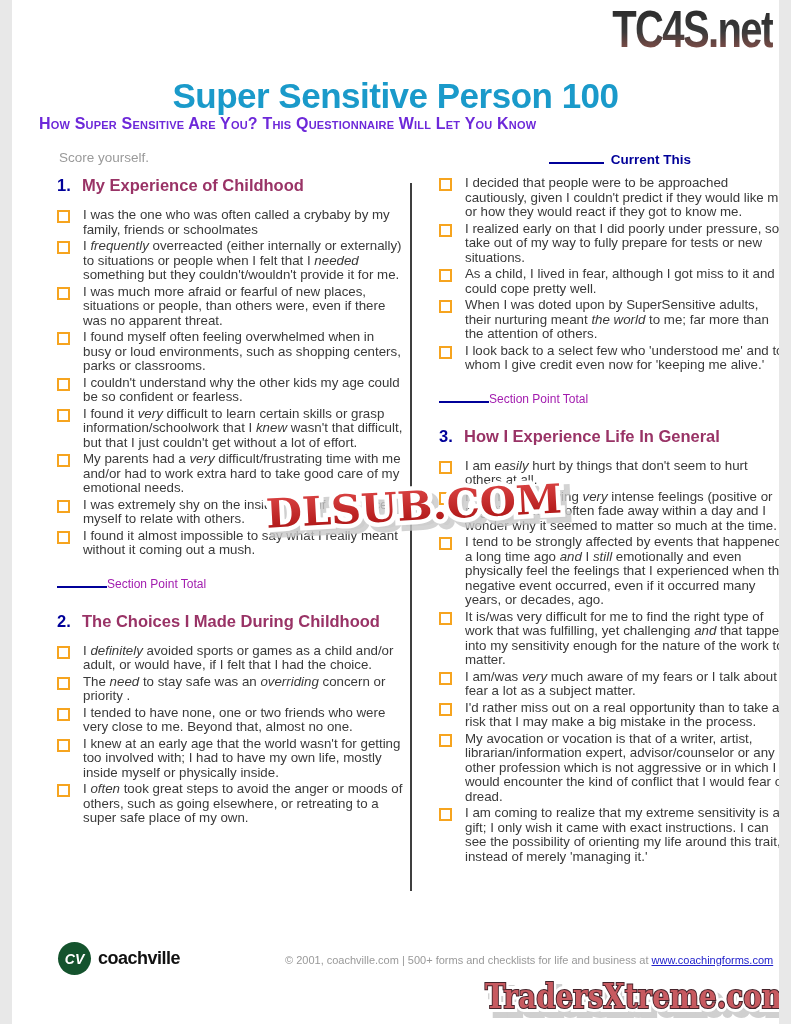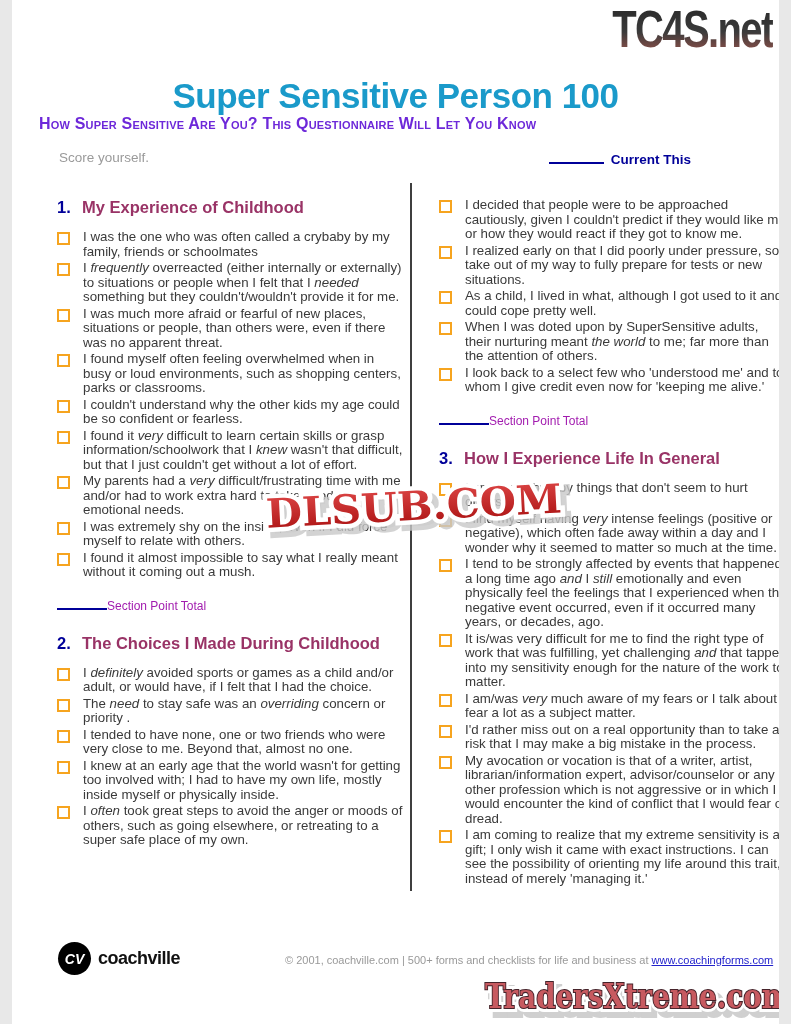--- a/index.html
+++ b/index.html
@@ -39,7 +39,7 @@
     border-bottom:2px solid #000099;
   }
   
-  .col{ position:absolute; top:198px; width:348px; font-size:13.3px; line-height:14.5px; }
+  .col{ position:absolute; top:176px; width:348px; font-size:13.3px; line-height:14.5px; }
   #col-left{ left:45px; }
   #col-right{ left:427px; }
   .divider{ position:absolute; left:398px; top:183px; width:2px; height:708px; background:#3f3f3f; }

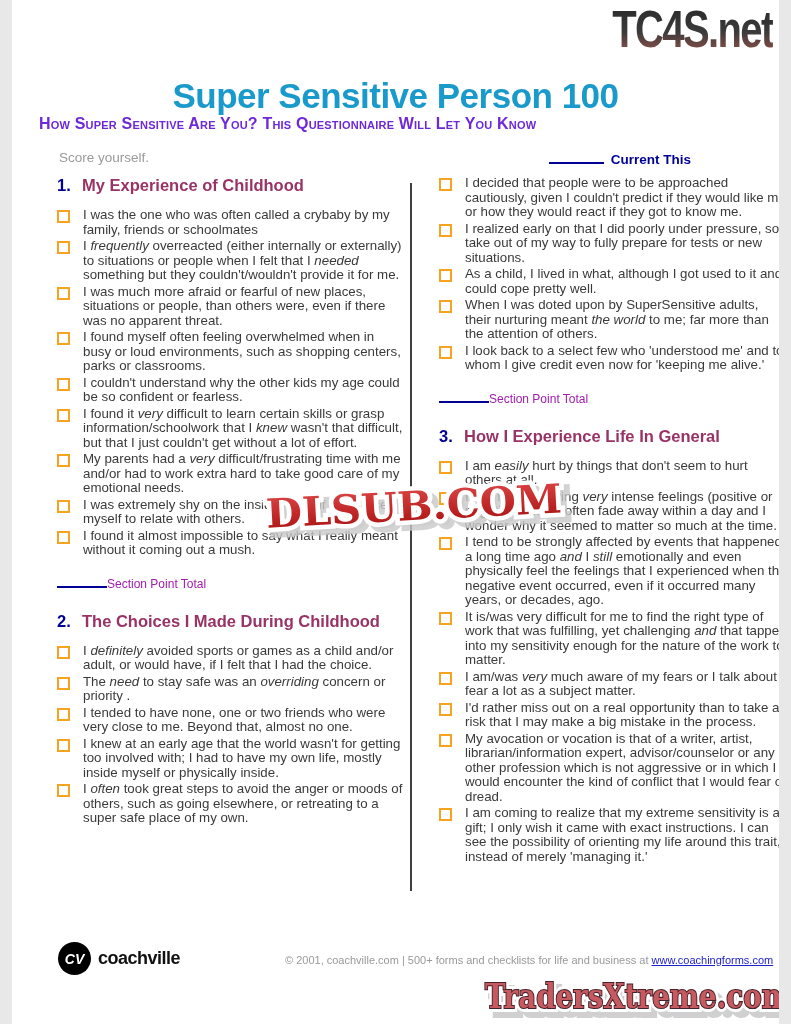--- a/index.html
+++ b/index.html
@@ -168,7 +168,7 @@
       </div>
       <div class="item">
         <span class="cb"></span>
-        <span class="item-text">As a child, I lived in what, although I got used to it and could cope pretty well.</span>
+        <span class="item-text">As a child, I lived in fear, although I got miss to it and could cope pretty well.</span>
       </div>
       <div class="item">
         <span class="cb"></span>

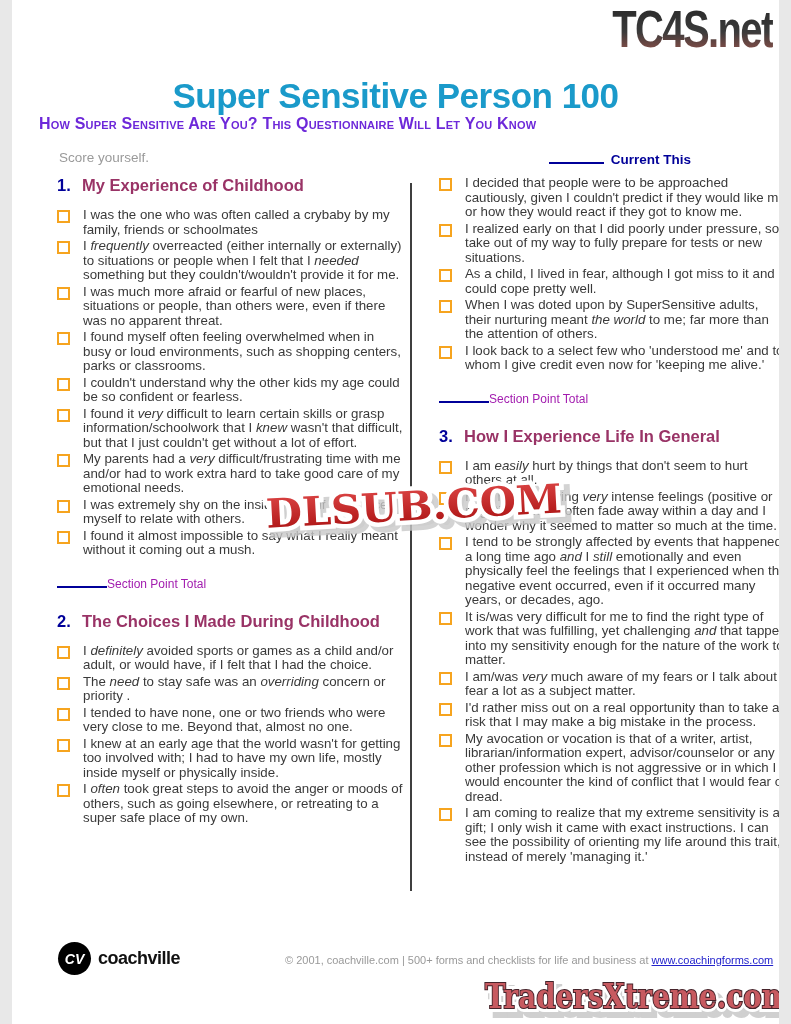--- a/index.html
+++ b/index.html
@@ -63,7 +63,7 @@
   
   .cv-circle{
     position:absolute; left:46px; top:942px; width:33px; height:33px;
-    border-radius:50%; background:#000000; color:#ffffff;
+    border-radius:50%; background:#14532d; color:#ffffff;
     font-weight:bold; font-style:italic; font-size:14px;
     display:flex; align-items:center; justify-content:center;
   }

